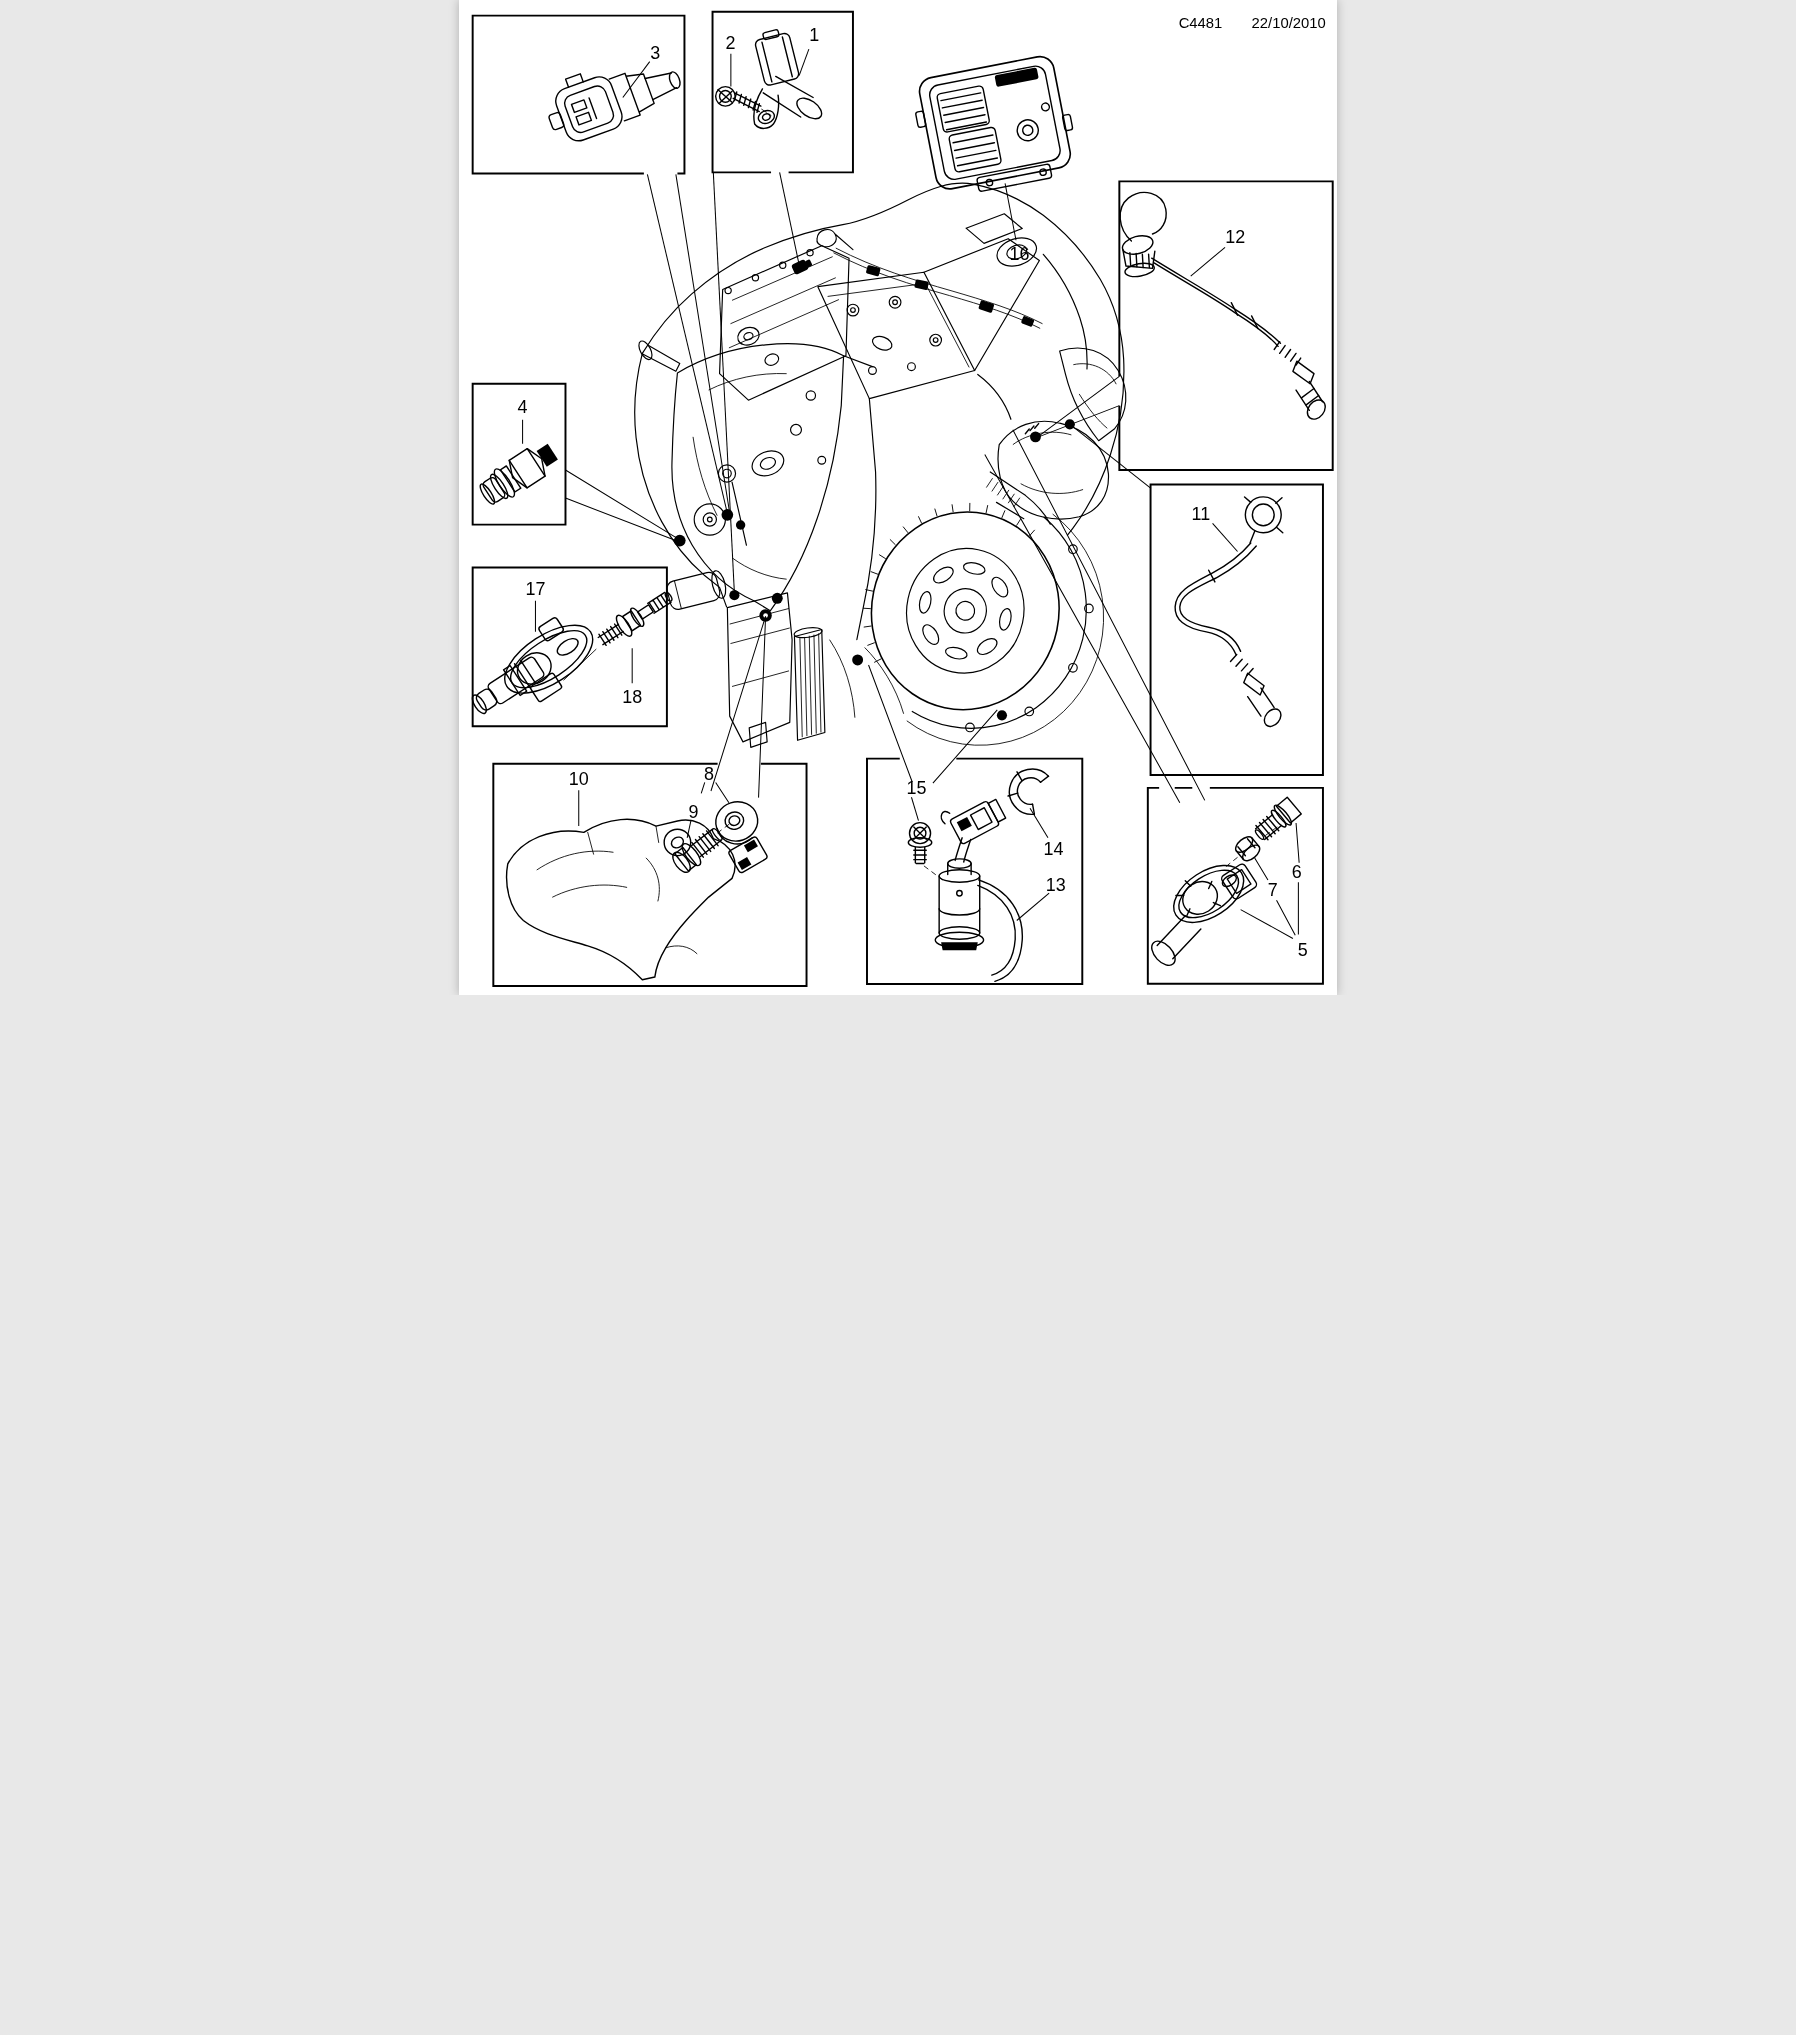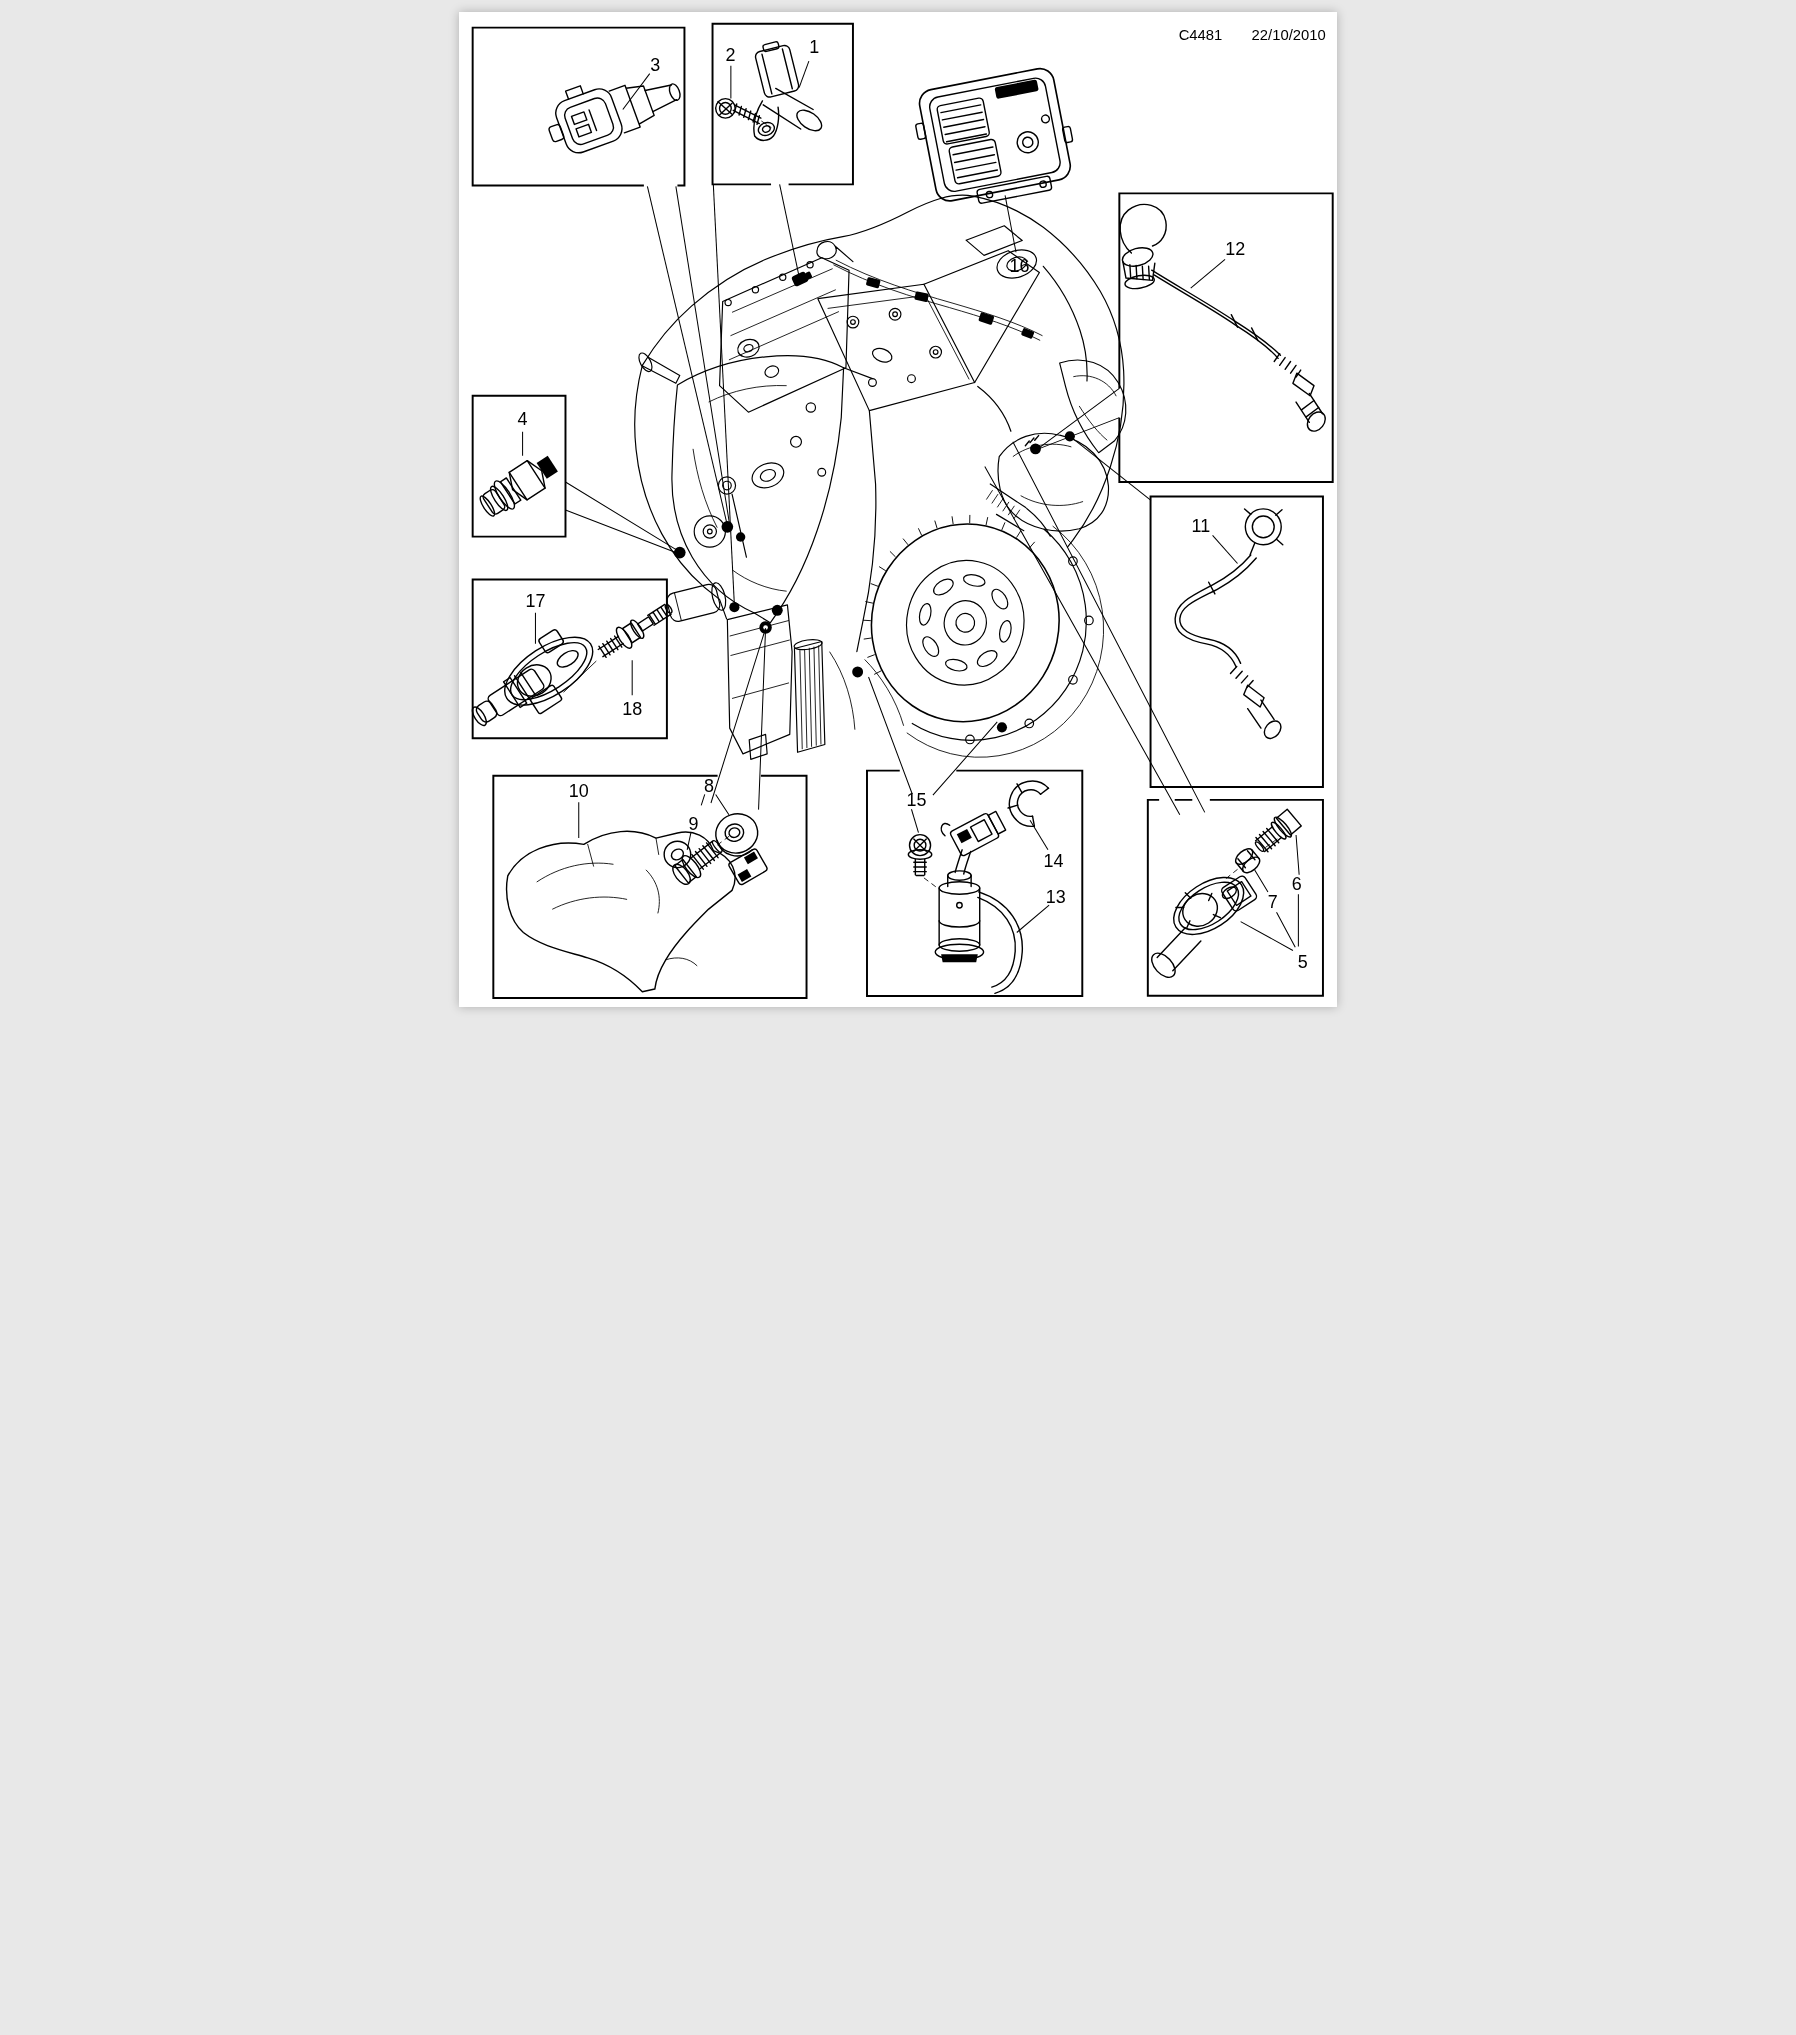--- a/index.html
+++ b/index.html
@@ -3,7 +3,7 @@
 <meta charset="utf-8">
 <style>
   html,body{margin:0;padding:0;background:#e8e8e8;}
-  .stage{background:#6d28d9;max-width:878px;margin:12px auto;box-shadow:0 0 9.6px rgba(0,0,0,.25);}
+  .stage{background:#6d28d9;max-width:878px;margin:0 auto;box-shadow:0 0 9.6px rgba(0,0,0,.25);}
   svg{display:block;width:100%;height:auto;background:#ffffff;}
   .box{fill:none;stroke:#000;stroke-width:5;stroke-linejoin:miter;}
   .ln{fill:none;stroke:#000;stroke-width:2.6;}

